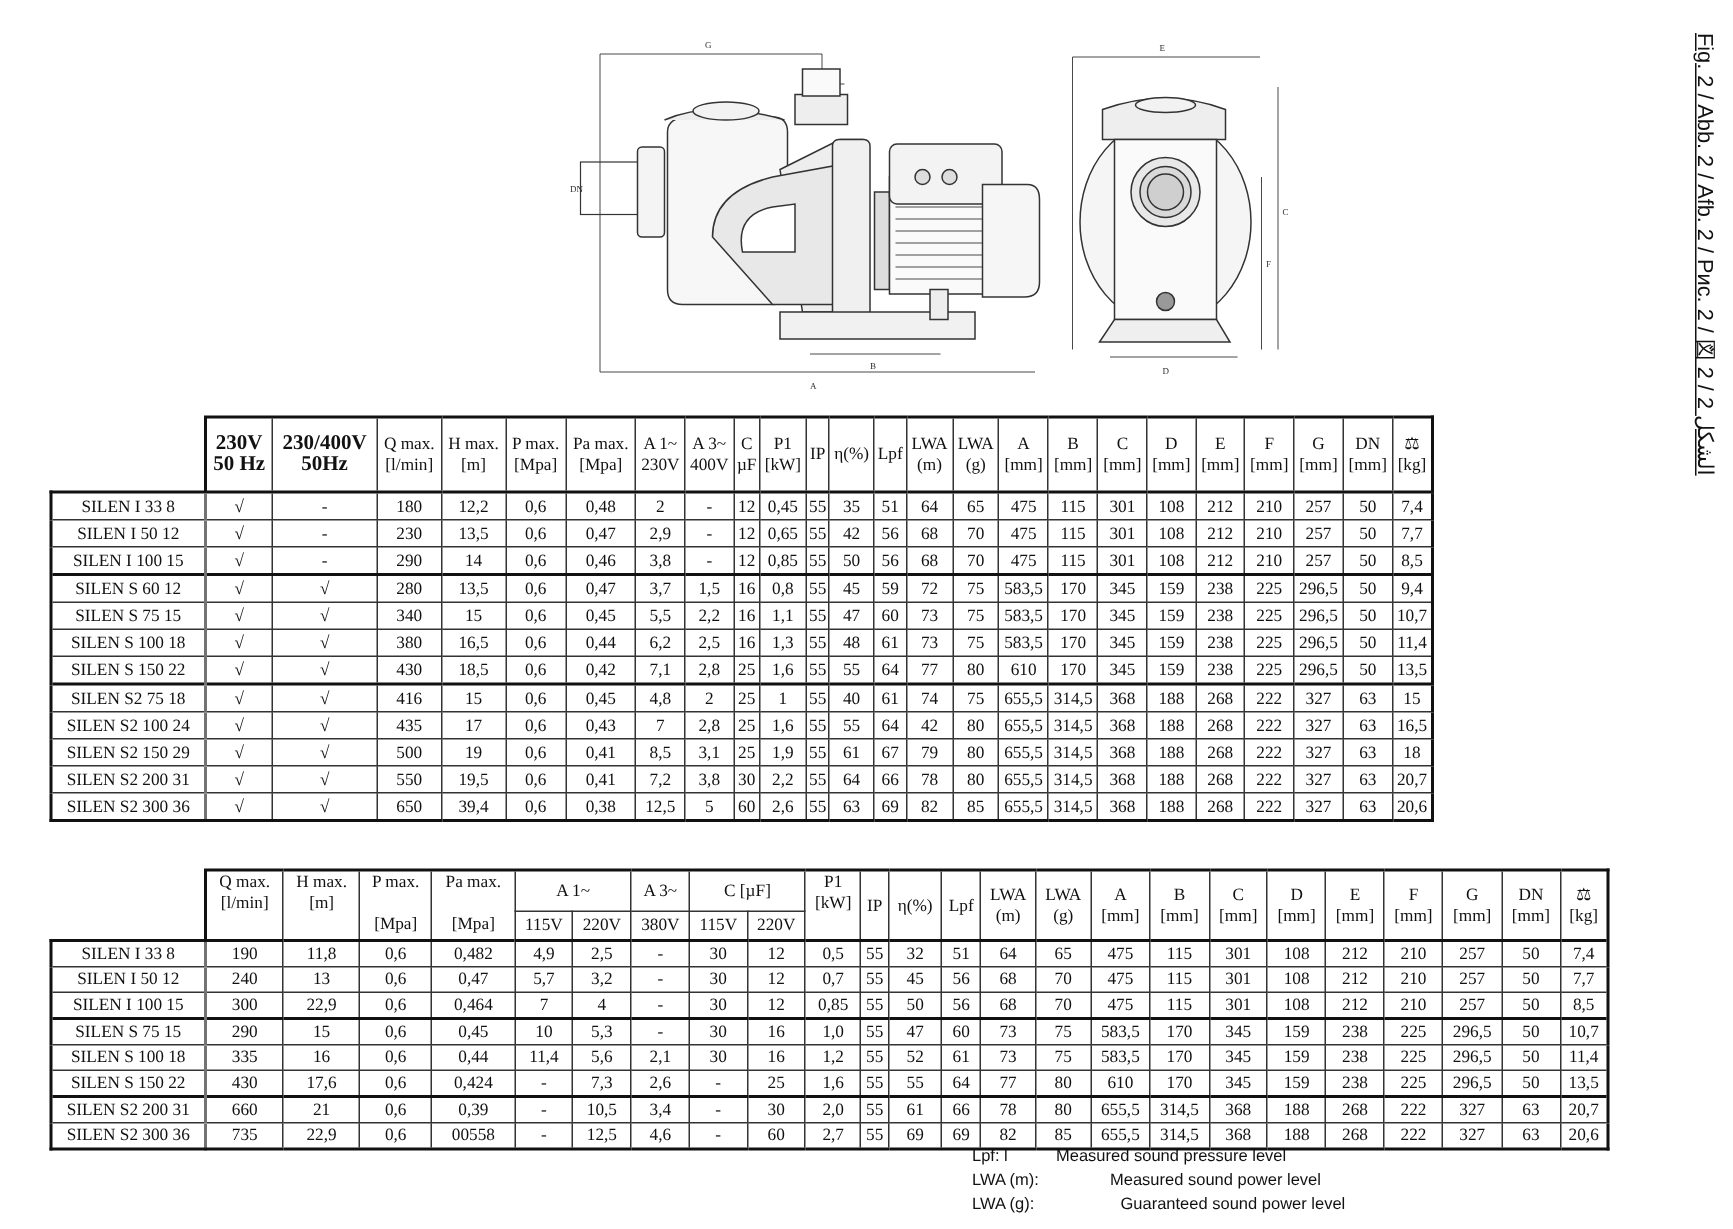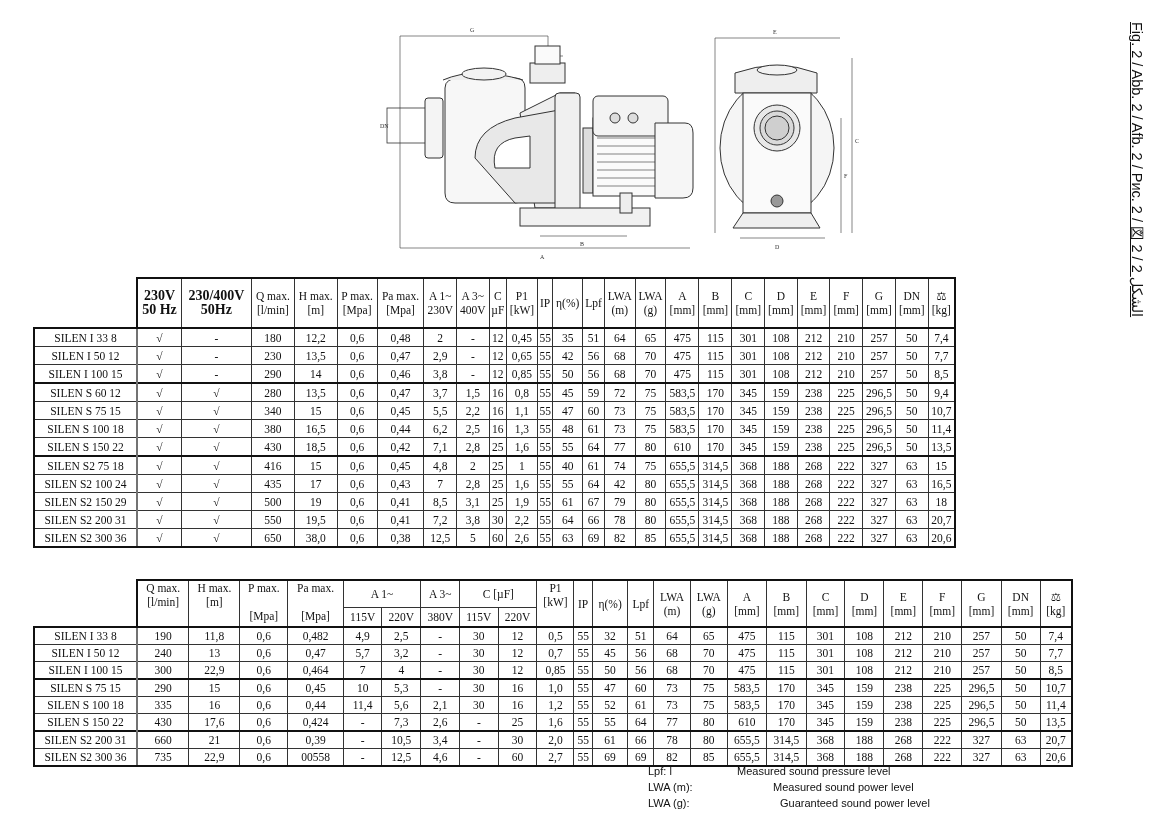--- a/index.html
+++ b/index.html
@@ -431,7 +431,7 @@
         <td style="border-bottom: 2px solid rgb(17, 17, 17);">√</td>
         <td style="border-bottom: 2px solid rgb(17, 17, 17);">√</td>
         <td style="border-bottom: 2px solid rgb(17, 17, 17);">650</td>
-        <td style="border-bottom: 2px solid rgb(17, 17, 17);">38,0</td>
+        <td style="border-bottom: 2px solid rgb(17, 17, 17);">39,4</td>
         <td style="border-bottom: 2px solid rgb(17, 17, 17);">0,6</td>
         <td style="border-bottom: 2px solid rgb(17, 17, 17);">0,38</td>
         <td style="border-bottom: 2px solid rgb(17, 17, 17);">12,5</td>

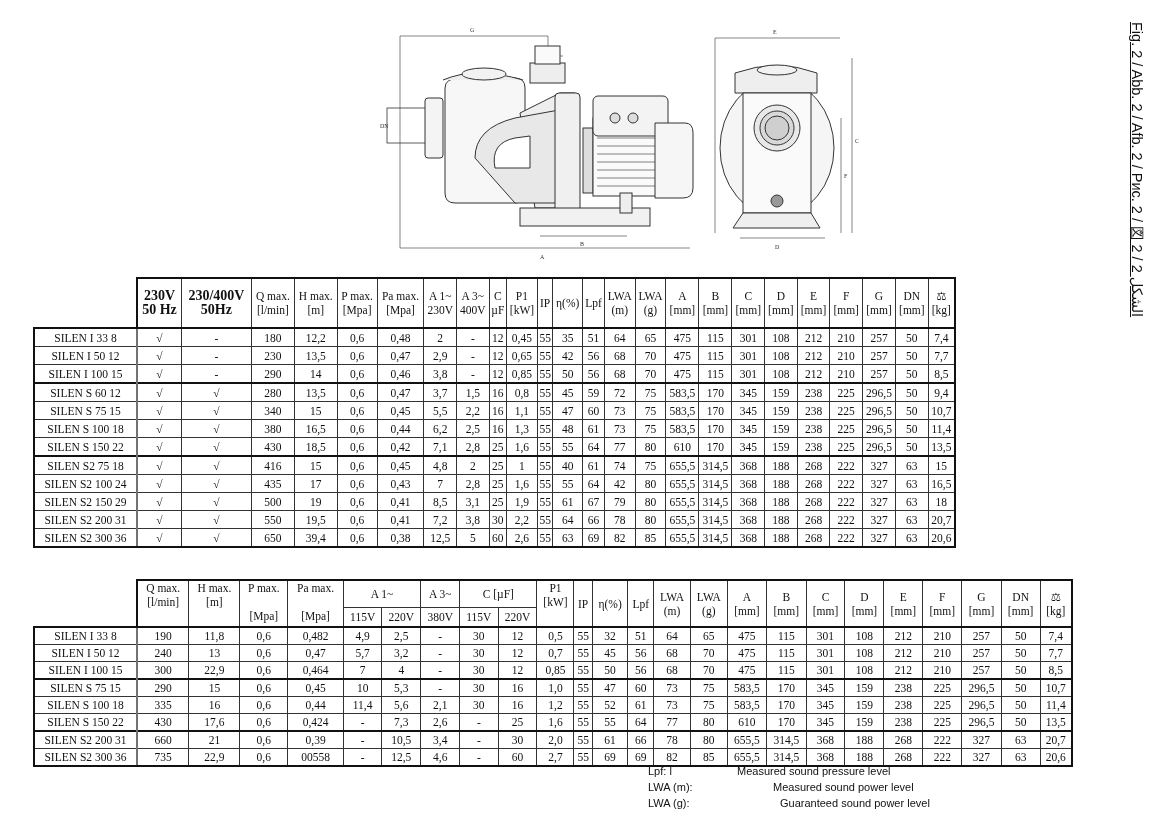--- a/index.html
+++ b/index.html
@@ -23,7 +23,7 @@
   .legend { position:absolute; left:648px; top:763px; font-family:"Liberation Sans", sans-serif; font-size:11px; line-height:16px; }
   .legend .row { position:relative; height:16px; }
   .legend .k { position:absolute; left:0; white-space:nowrap; }
-  .legend .v { position:absolute; white-space:nowrap;margin-left:33px; }
+  .legend .v { position:absolute; white-space:nowrap; }
 </style>
 </head>
 <body>

